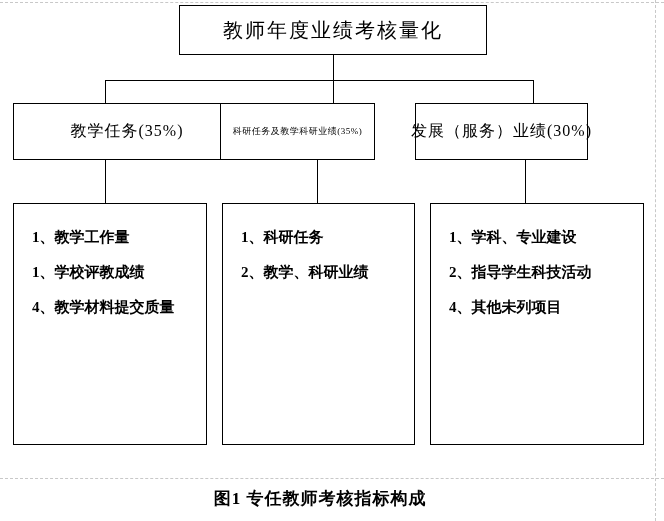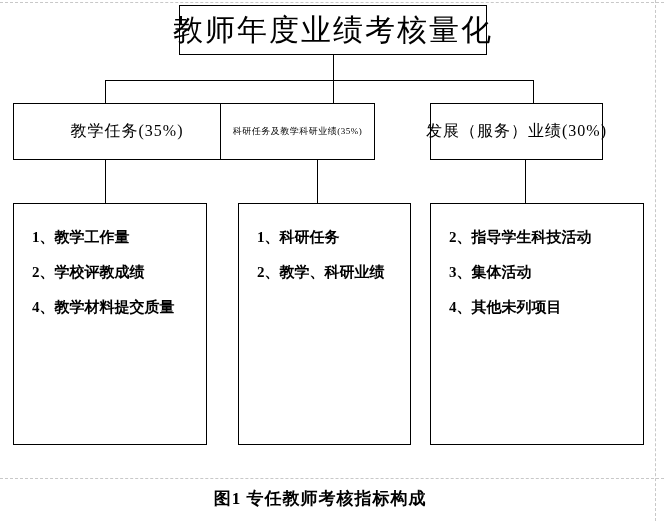--- a/index.html
+++ b/index.html
@@ -59,7 +59,7 @@
     justify-content: center;
   }
   .root-label {
-    font-size: 30px;
+    font-size: 20px;
     letter-spacing: 2px;
     white-space: nowrap;
   }

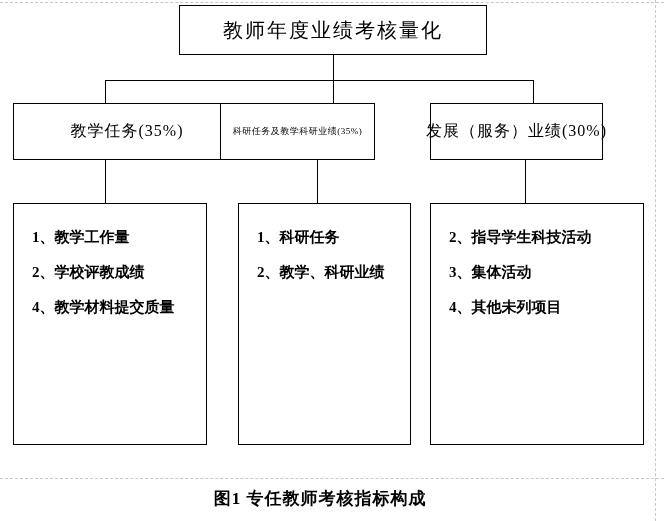--- a/index.html
+++ b/index.html
@@ -74,7 +74,7 @@
   }
   .cat-1 { left: 13px;  width: 228px; }
   .cat-2 { left: 220px; width: 155px; }
-  .cat-3 { left: 430px; width: 173px; justify-content: center; }
+  .cat-3 { left: 415px; width: 173px; justify-content: center; }
 
   .cat-label {
     white-space: nowrap;

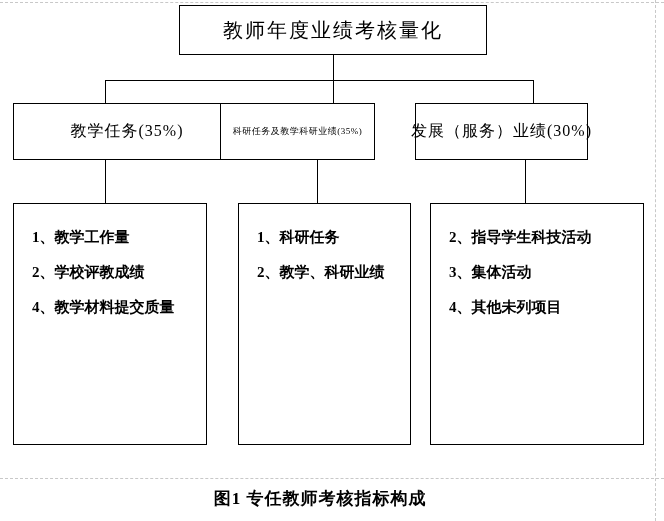--- a/index.html
+++ b/index.html
@@ -90,7 +90,7 @@
     padding: 12px 0 0 0;
   }
   .detail-1 { left: 13px;  width: 194px; }
-  .detail-2 { left: 238px; width: 173px; }
+  .detail-2 { left: 222px; width: 193px; }
   .detail-3 { left: 430px; width: 214px; }
 
   .detail-item {

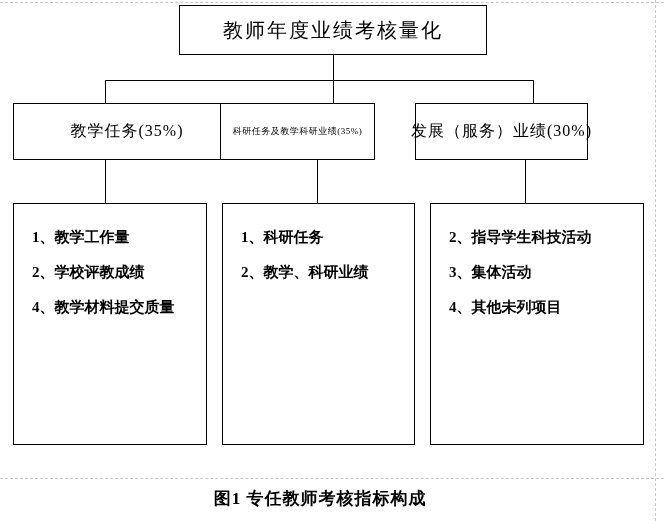--- a/index.html
+++ b/index.html
@@ -179,6 +179,7 @@
 </div>
 
 <div class="box detail-box detail-3">
+  <div class="detail-item">1、学科、专业建设</div>
   <div class="detail-item">2、指导学生科技活动</div>
   <div class="detail-item">3、集体活动</div>
   <div class="detail-item">4、其他未列项目</div>

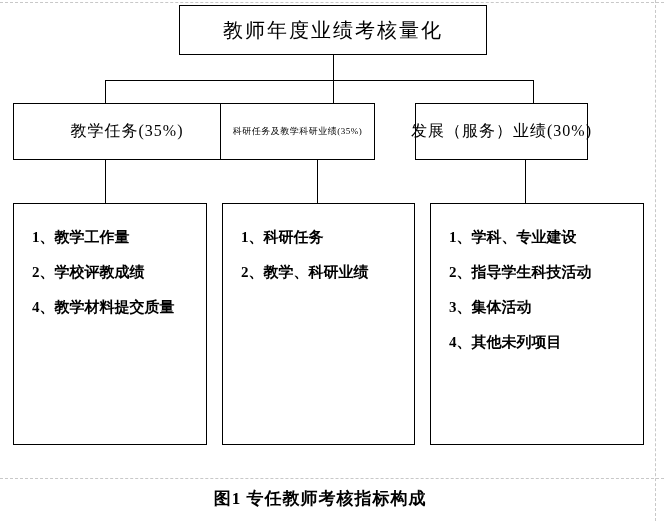--- a/index.html
+++ b/index.html
@@ -169,7 +169,7 @@
 
 <div class="box detail-box detail-1">
   <div class="detail-item">1、教学工作量</div>
-  <div class="detail-item">2、学校评教成绩</div>
+  <div class="detail-item">1、学校评教成绩</div>
   <div class="detail-item">4、教学材料提交质量</div>
 </div>
 

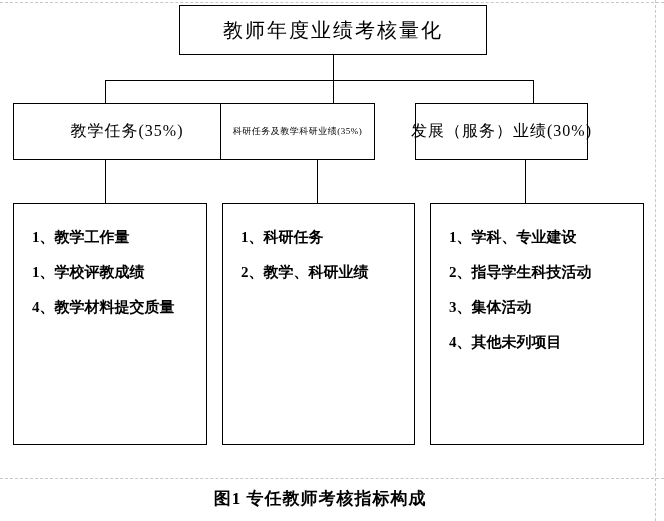--- a/index.html
+++ b/index.html
@@ -181,7 +181,6 @@
 <div class="box detail-box detail-3">
   <div class="detail-item">1、学科、专业建设</div>
   <div class="detail-item">2、指导学生科技活动</div>
-  <div class="detail-item">3、集体活动</div>
   <div class="detail-item">4、其他未列项目</div>
 </div>
 

